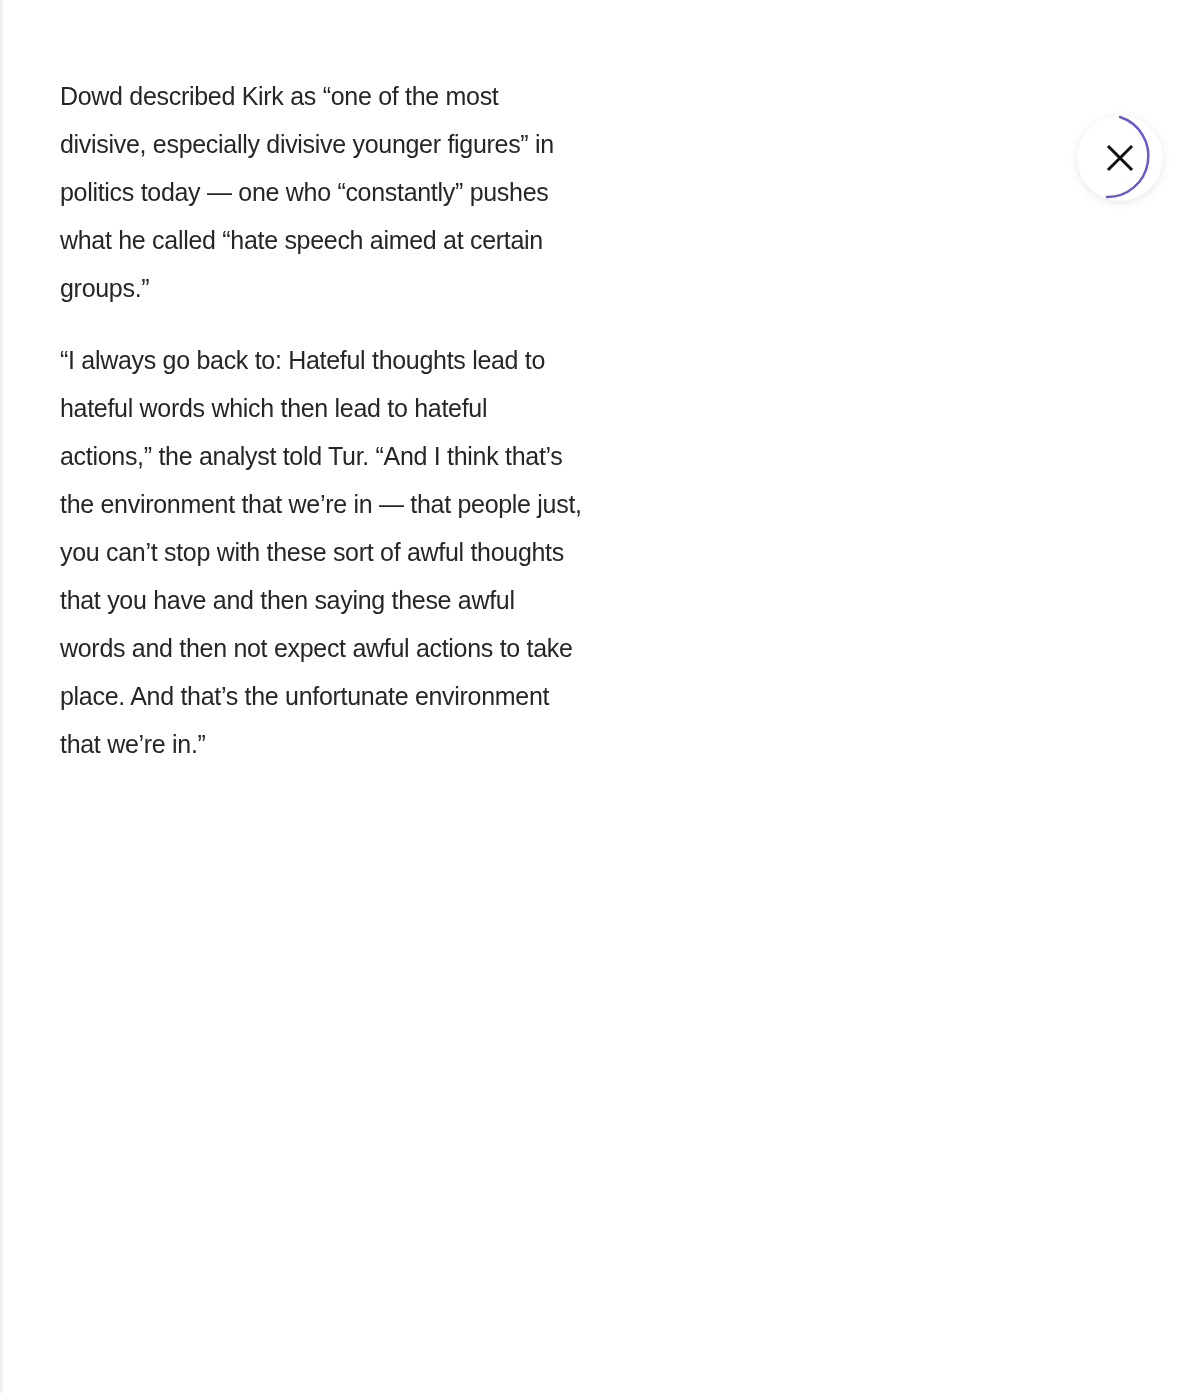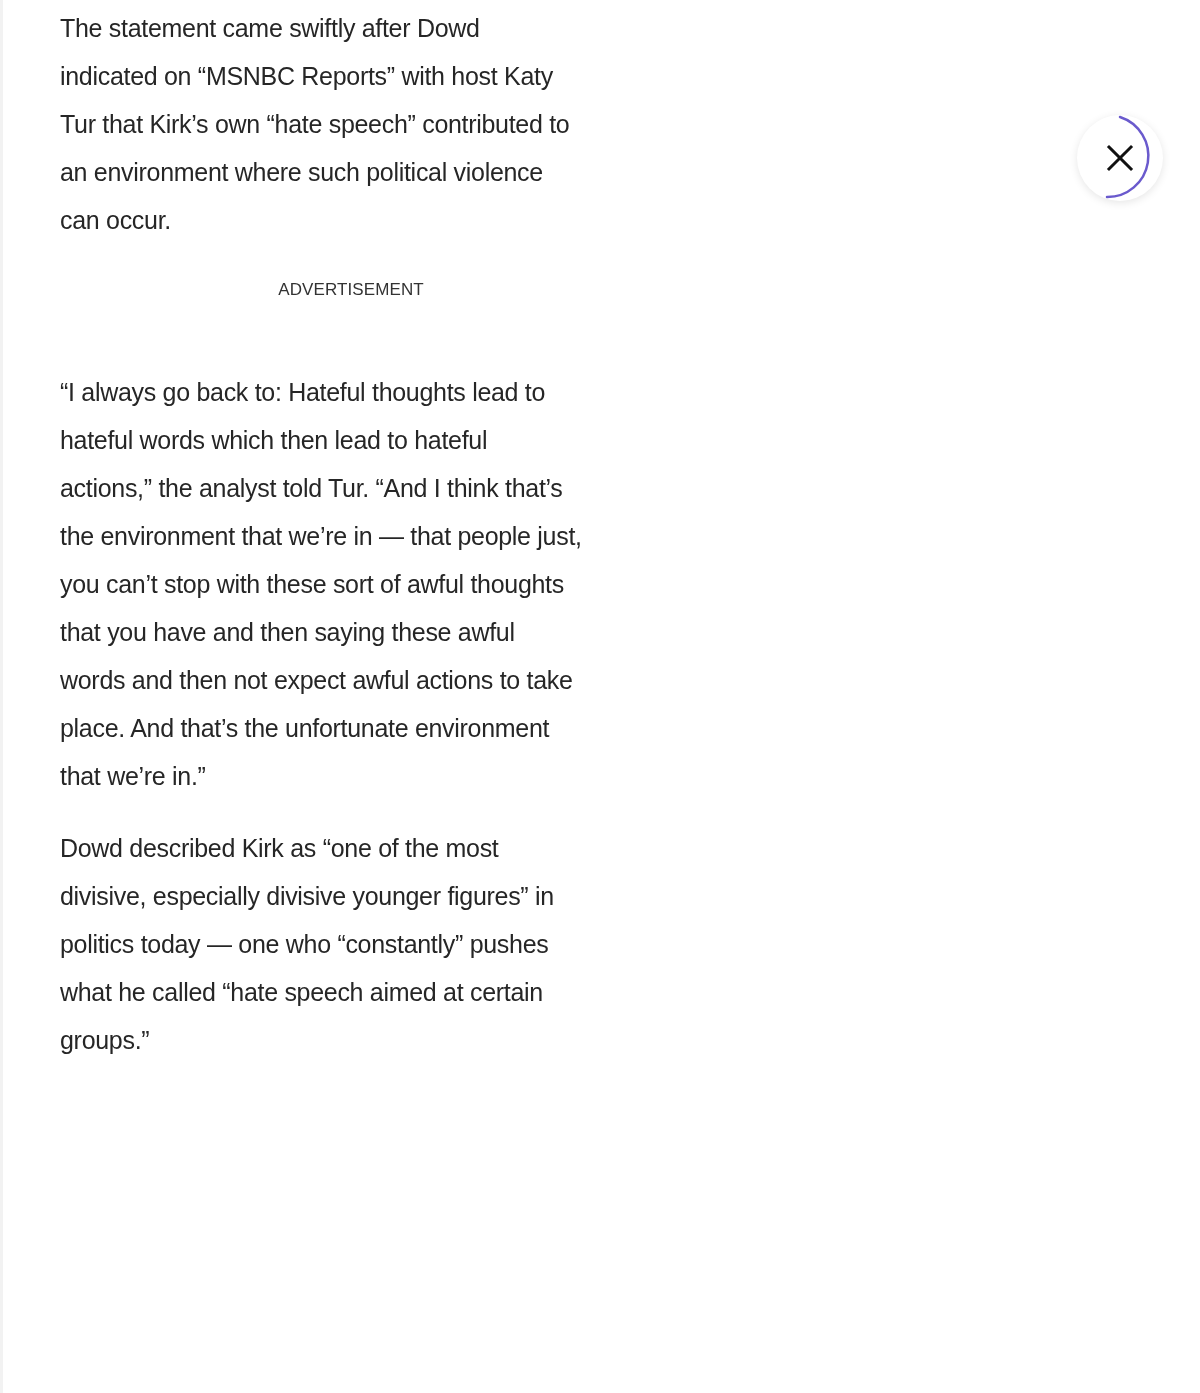--- a/index.html
+++ b/index.html
@@ -67,11 +67,6 @@
 <div class="left-edge"></div>
 
 <div class="article">
-  <p class="para">The statement came swiftly after Dowd
-indicated on “MSNBC Reports” with host Katy
-Tur that Kirk’s own “hate speech” contributed to
-an environment where such political violence
-can occur.</p>
 
   <div class="ad-label">ADVERTISEMENT</div>
   <div class="ad-slot"></div>

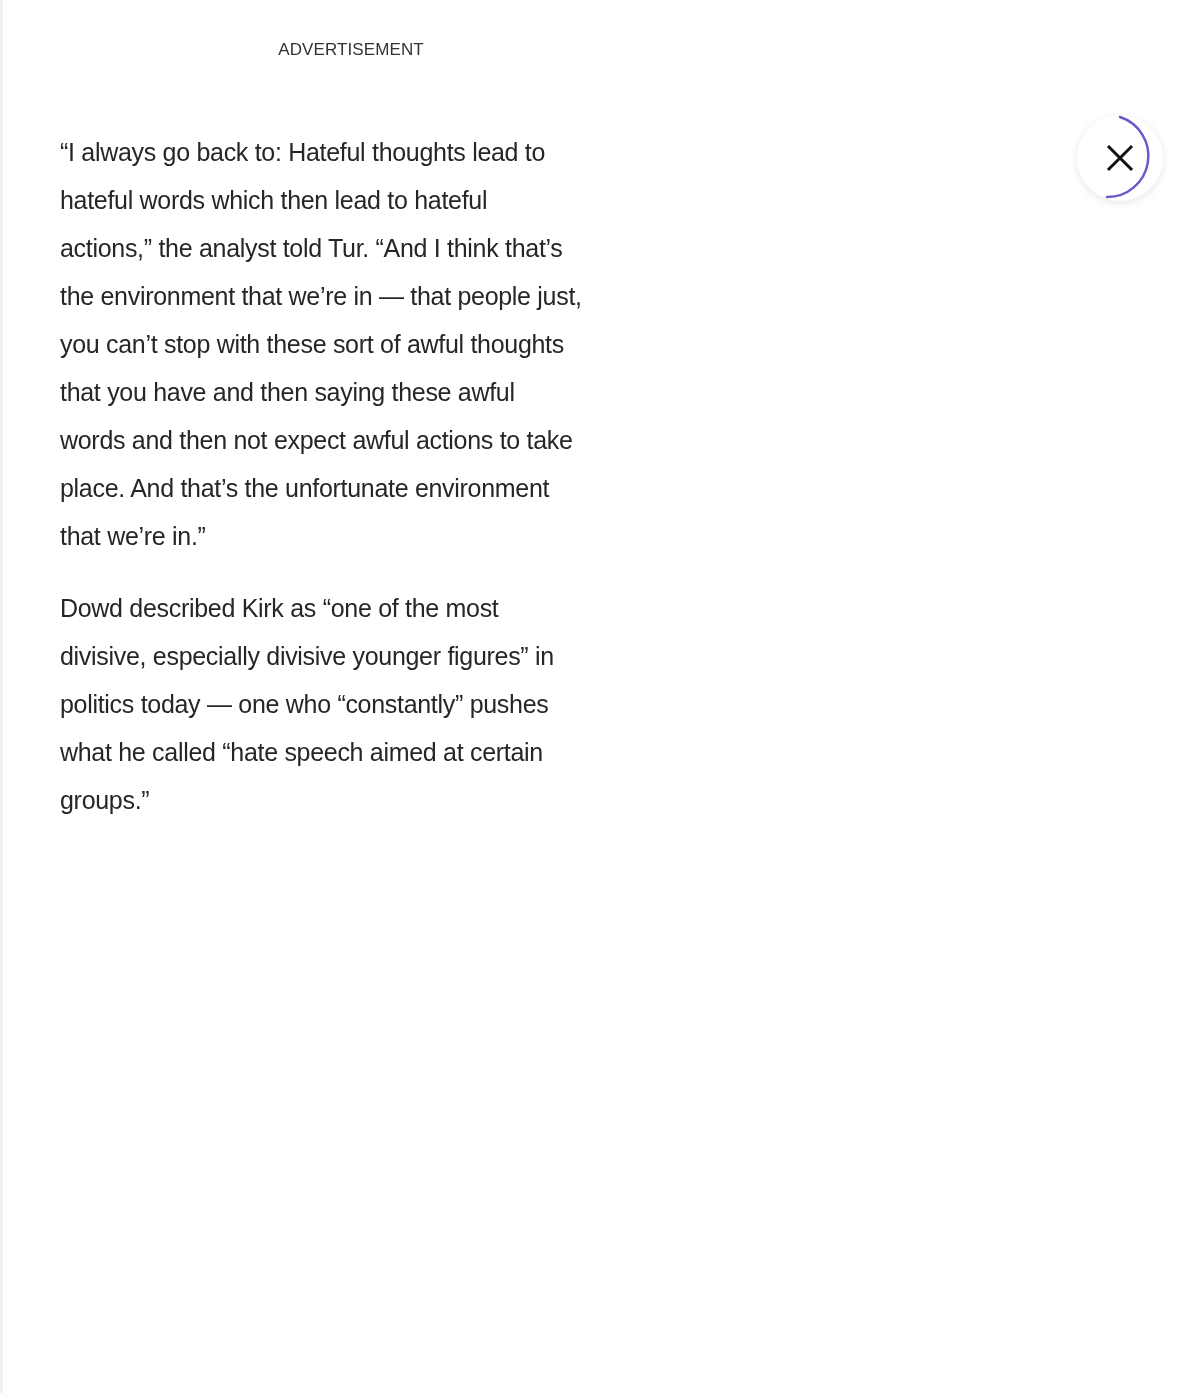--- a/index.html
+++ b/index.html
@@ -68,7 +68,6 @@
 
 <div class="article">
 
-  <div class="ad-label">ADVERTISEMENT</div>
   <div class="ad-slot"></div>
 
   <p class="para">“I always go back to: Hateful thoughts lead to

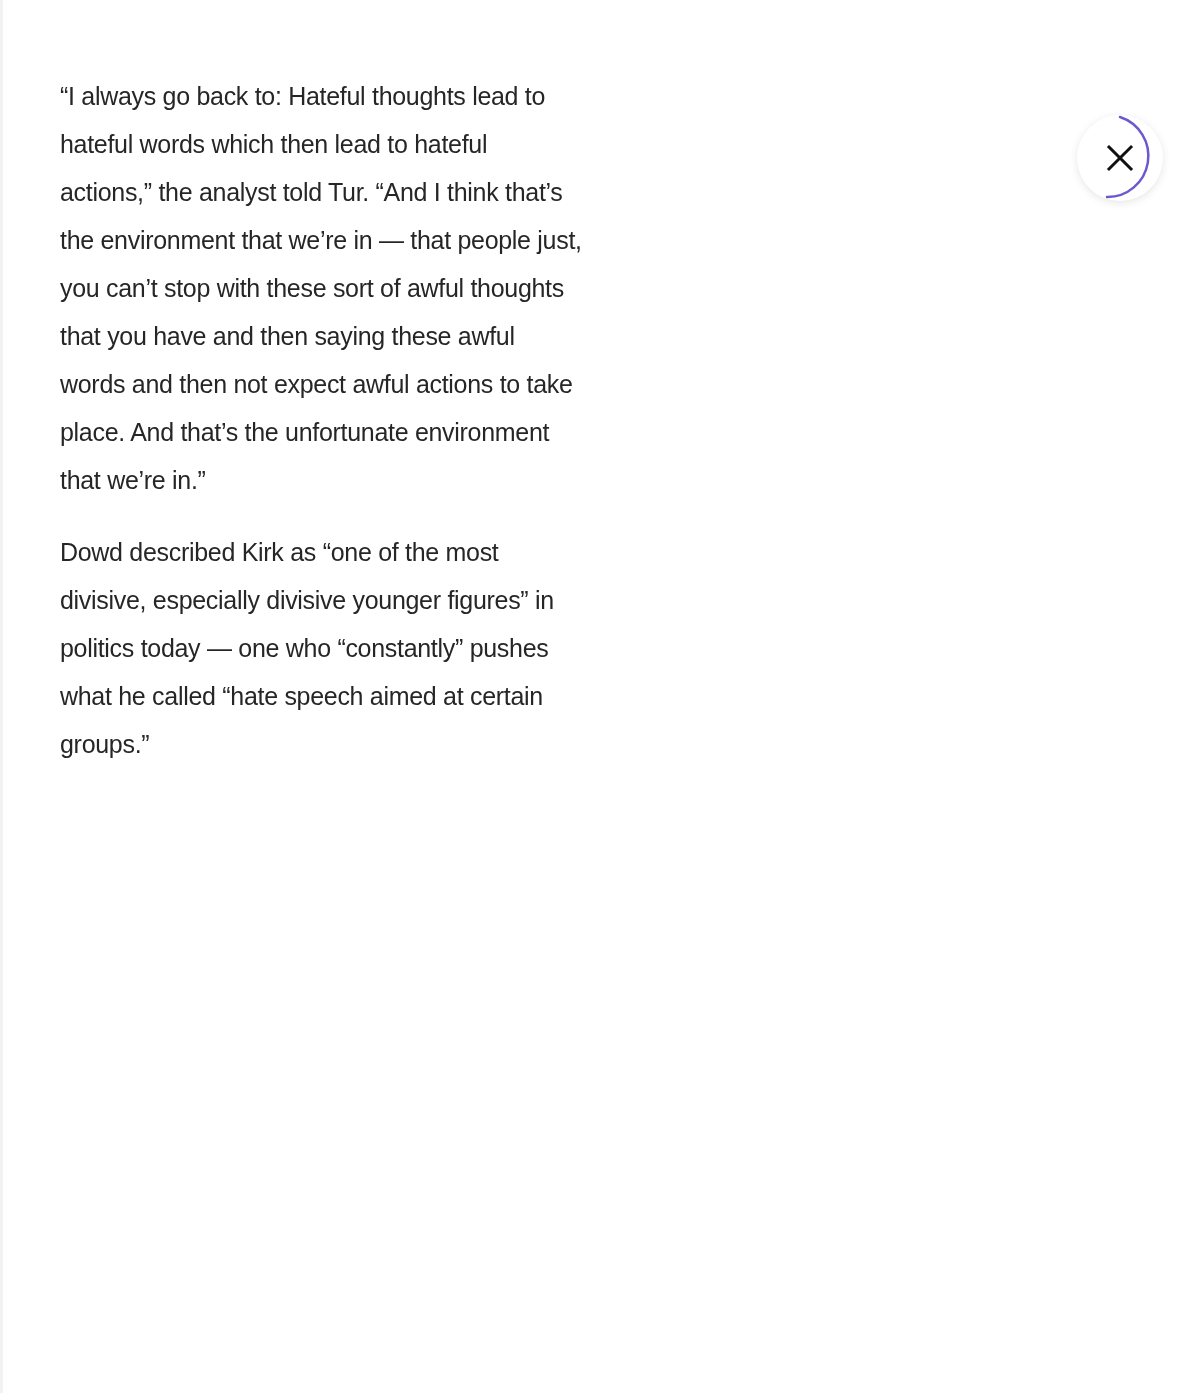--- a/index.html
+++ b/index.html
@@ -70,6 +70,11 @@
 
   <div class="ad-slot"></div>
 
+  <p class="para">Dowd described Kirk as “one of the most
+divisive, especially divisive younger figures” in
+politics today — one who “constantly” pushes
+what he called “hate speech aimed at certain
+groups.”</p>
   <p class="para">“I always go back to: Hateful thoughts lead to
 hateful words which then lead to hateful
 actions,” the analyst told Tur. “And I think that’s
@@ -79,11 +84,6 @@
 words and then not expect awful actions to take
 place. And that’s the unfortunate environment
 that we’re in.”</p>
-  <p class="para">Dowd described Kirk as “one of the most
-divisive, especially divisive younger figures” in
-politics today — one who “constantly” pushes
-what he called “hate speech aimed at certain
-groups.”</p>
 </div>
 
 <div class="close-btn">

